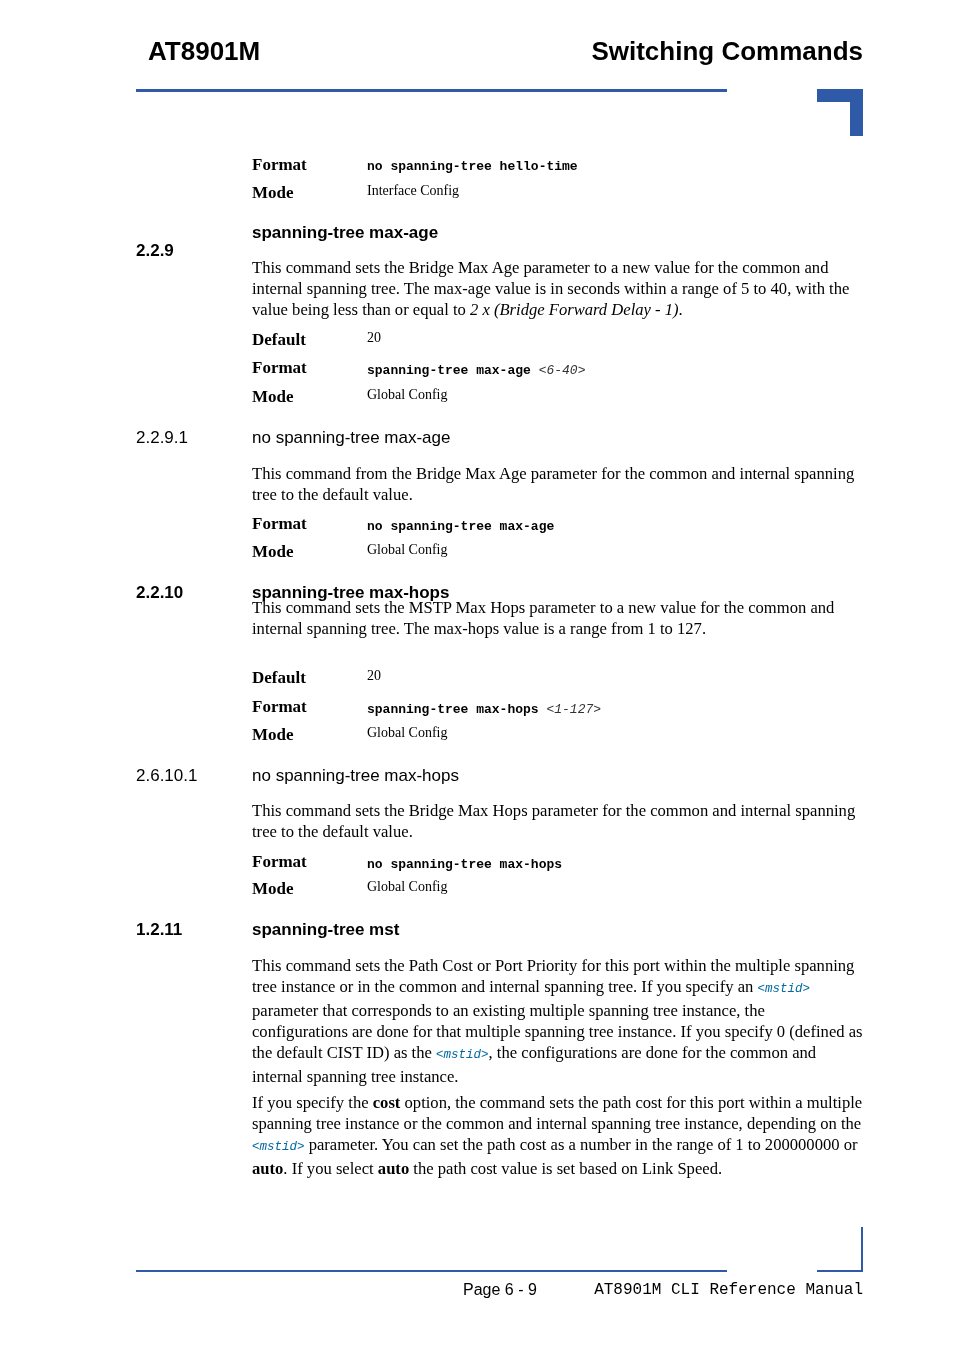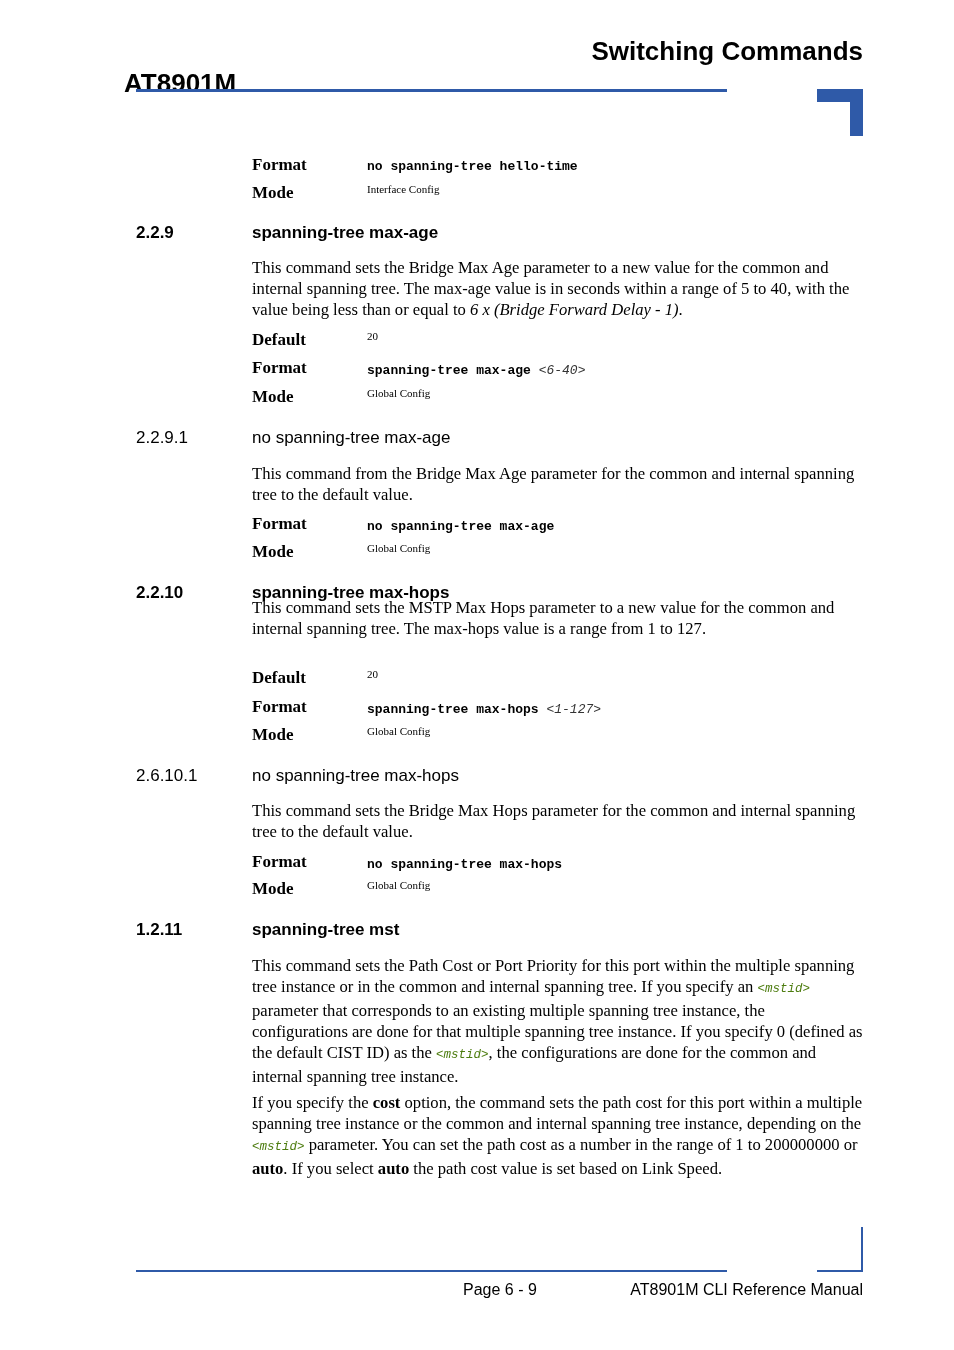--- a/index.html
+++ b/index.html
@@ -5,7 +5,7 @@
   html, body { margin:0; padding:0; background:#ffffff; }
   body { width:954px; height:1350px; position:relative; overflow:hidden; color:#000; }
   .hdr-left, .hdr-right { position:absolute; top:36px; font-family:"Liberation Sans", sans-serif; font-weight:bold; font-size:26px; }
-  .hdr-left { left:124px;margin-top:32px; }
+  .hdr-left { left:148px; }
   .hdr-right { right:91px; }
   .rule-top { position:absolute; left:136px; top:89px; width:591px; height:3px; background:#2f5aa8; }
   .corner-top-h { position:absolute; left:817px; top:89px; width:46px; height:13px; background:#2f5aa8; }

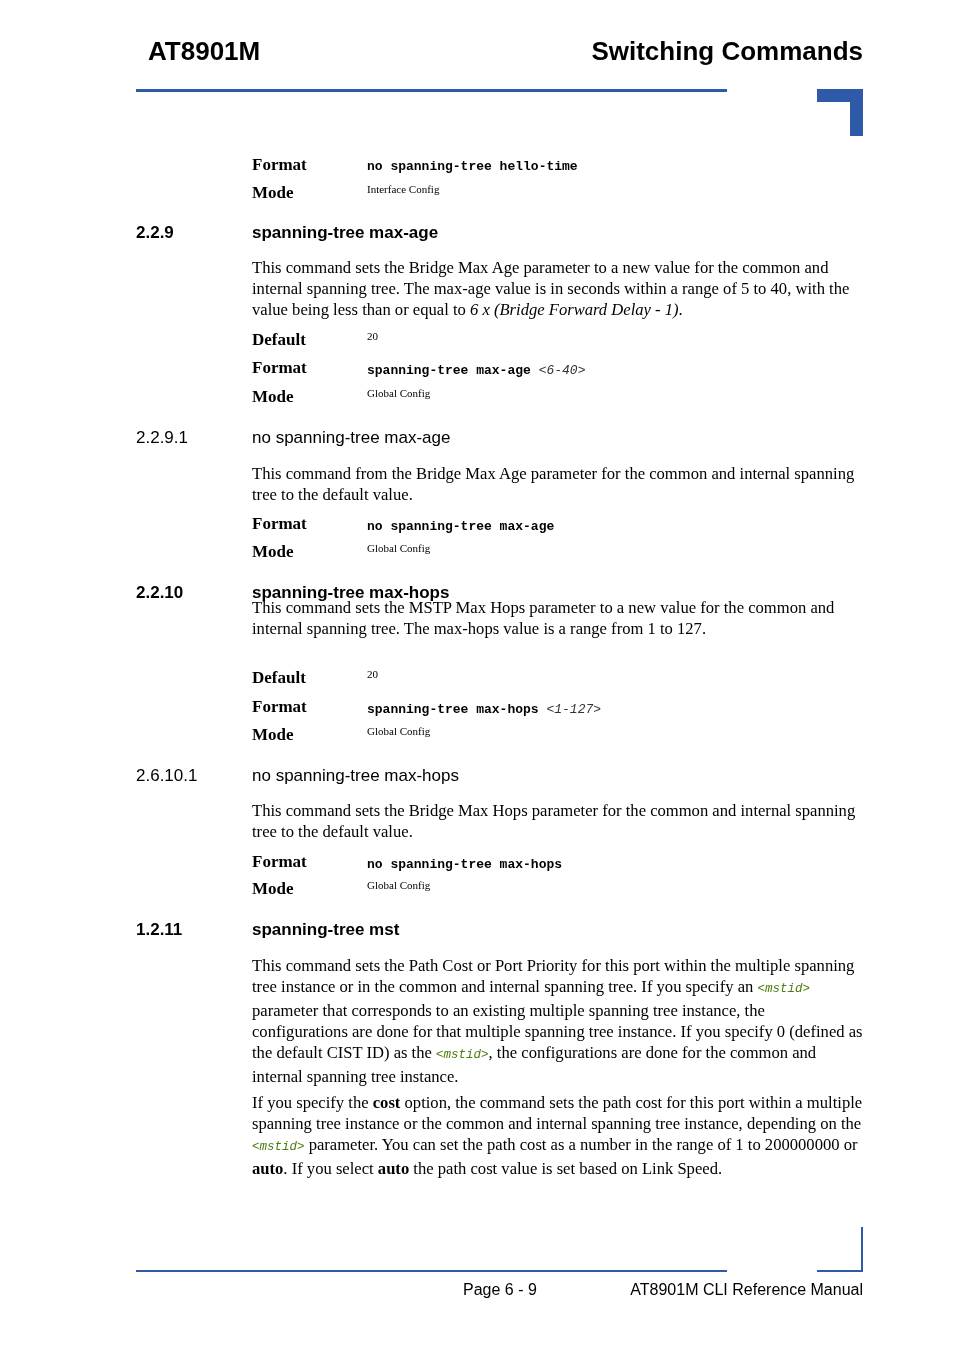--- a/index.html
+++ b/index.html
@@ -18,7 +18,7 @@
 
   .abs { position:absolute; }
   .lbl { left:252px; font-family:"Liberation Serif", serif; font-weight:bold; font-size:17px; }
-  .val { left:367px; font-family:"Liberation Serif", serif; font-size:11px; }
+  .val { left:367px; font-family:"Liberation Serif", serif; font-size:14px; }
   .code { left:367px; font-family:"Liberation Mono", monospace; font-weight:bold; font-size:13px;text-align:center; }
   .code i { font-weight:normal; color:#333; }
   .secnum { left:136px; font-family:"Liberation Sans", sans-serif; font-size:17px; }

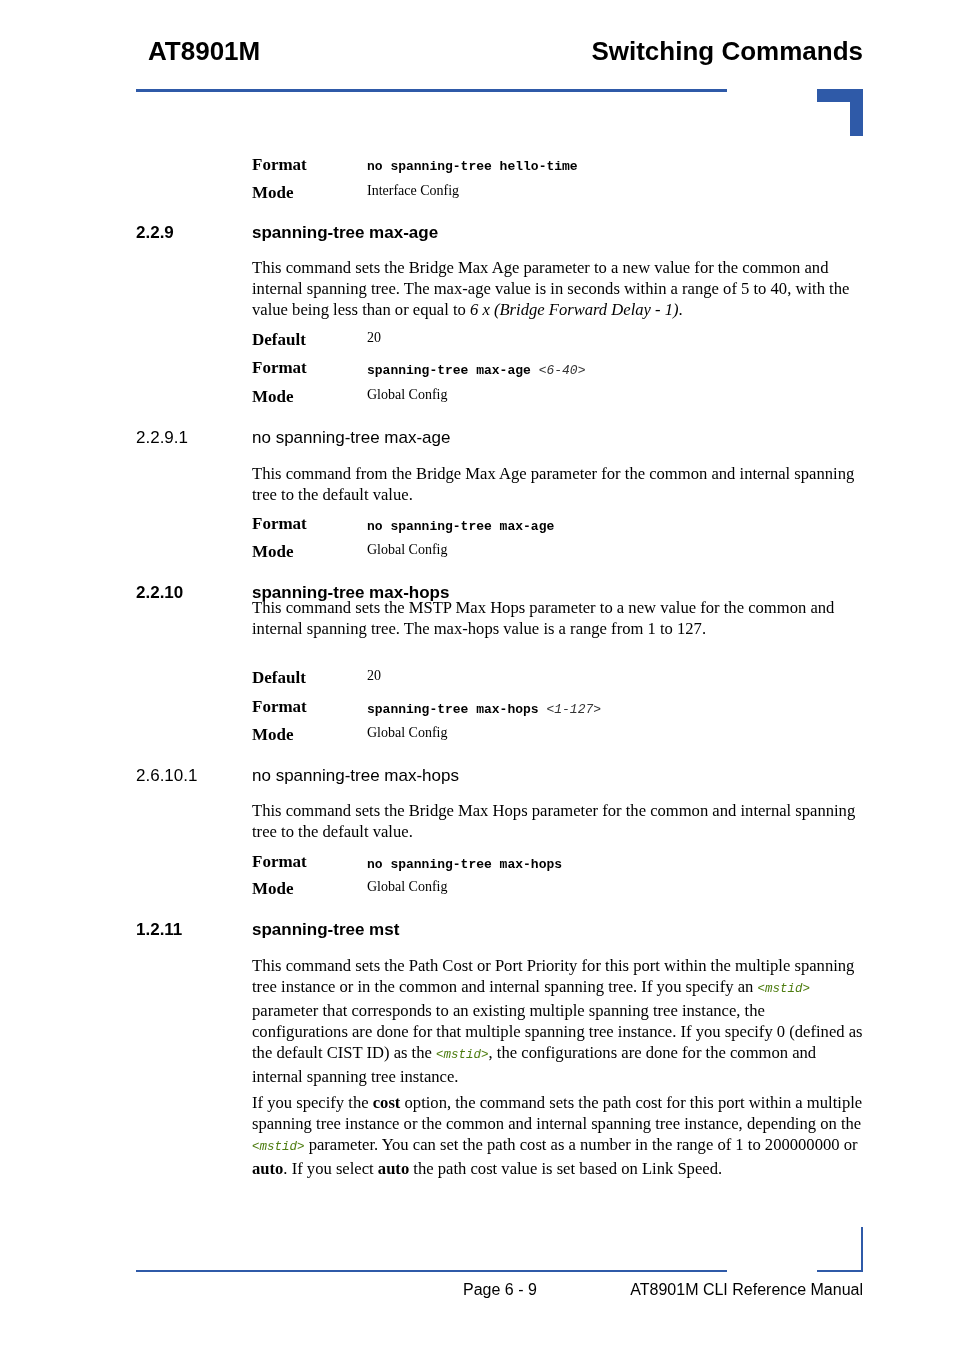--- a/index.html
+++ b/index.html
@@ -41,7 +41,7 @@
 <div class="abs lbl" style="top:183px">Mode</div>
 <div class="abs val" style="top:183px">Interface Config</div>
 
-<div class="abs secnum b" style="top:223px">2.2.9</div>
+<div class="abs secnum b" style="top:241px">2.2.9</div>
 <div class="abs sectitle b" style="top:223px">spanning-tree max-age</div>
 <div class="abs para" style="top:257px"><span>This command sets the Bridge Max Age parameter to a new value for the common and internal spanning tree. The max-age value is in seconds within a range of 5 to 40, with the value being less than or equal to </span><i>6 x (Bridge Forward Delay - 1)</i><span>.</span></div>
 <div class="abs lbl" style="top:330px">Default</div>

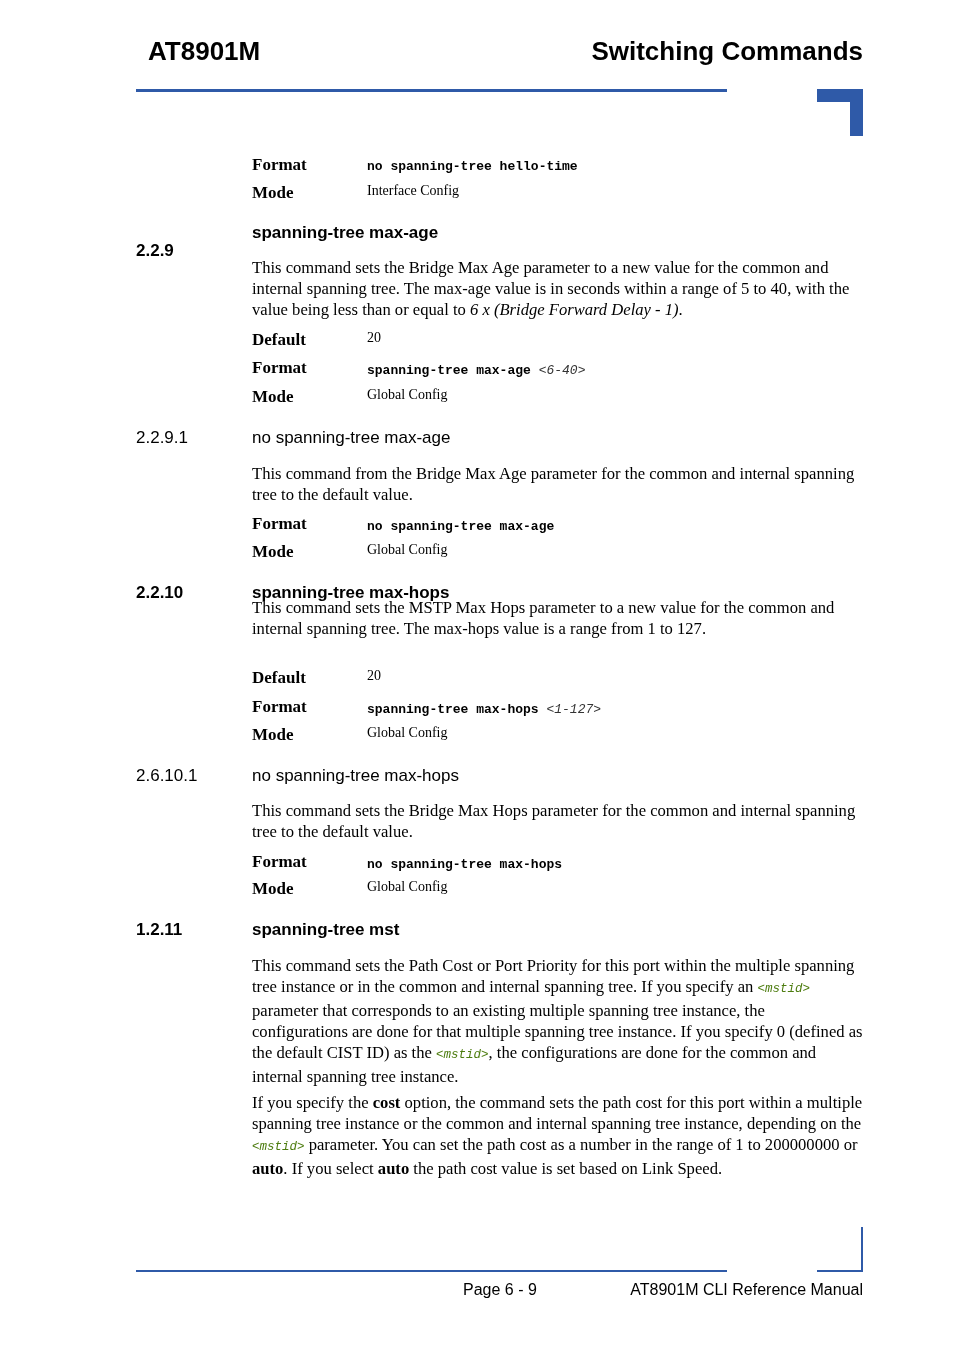--- a/index.html
+++ b/index.html
@@ -43,7 +43,7 @@
 
 <div class="abs secnum b" style="top:241px">2.2.9</div>
 <div class="abs sectitle b" style="top:223px">spanning-tree max-age</div>
-<div class="abs para" style="top:257px"><span>This command sets the Bridge Max Age parameter to a new value for the common and internal spanning tree. The max-age value is in seconds within a range of 5 to 40, with the value being less than or equal to </span><i>6 x (Bridge Forward Delay - 1)</i><span>.</span></div>
+<div class="abs para" style="top:257px"><span>This command sets the Bridge Max Age parameter to a new value for the common and internal spanning tree. The max-age value is in seconds within a range of 5 to 40, with the value being less than or equal to </span><i>2 x (Bridge Forward Delay - 1)</i><span>.</span></div>
 <div class="abs lbl" style="top:330px">Default</div>
 <div class="abs val" style="top:330px">20</div>
 <div class="abs lbl" style="top:358px">Format</div>

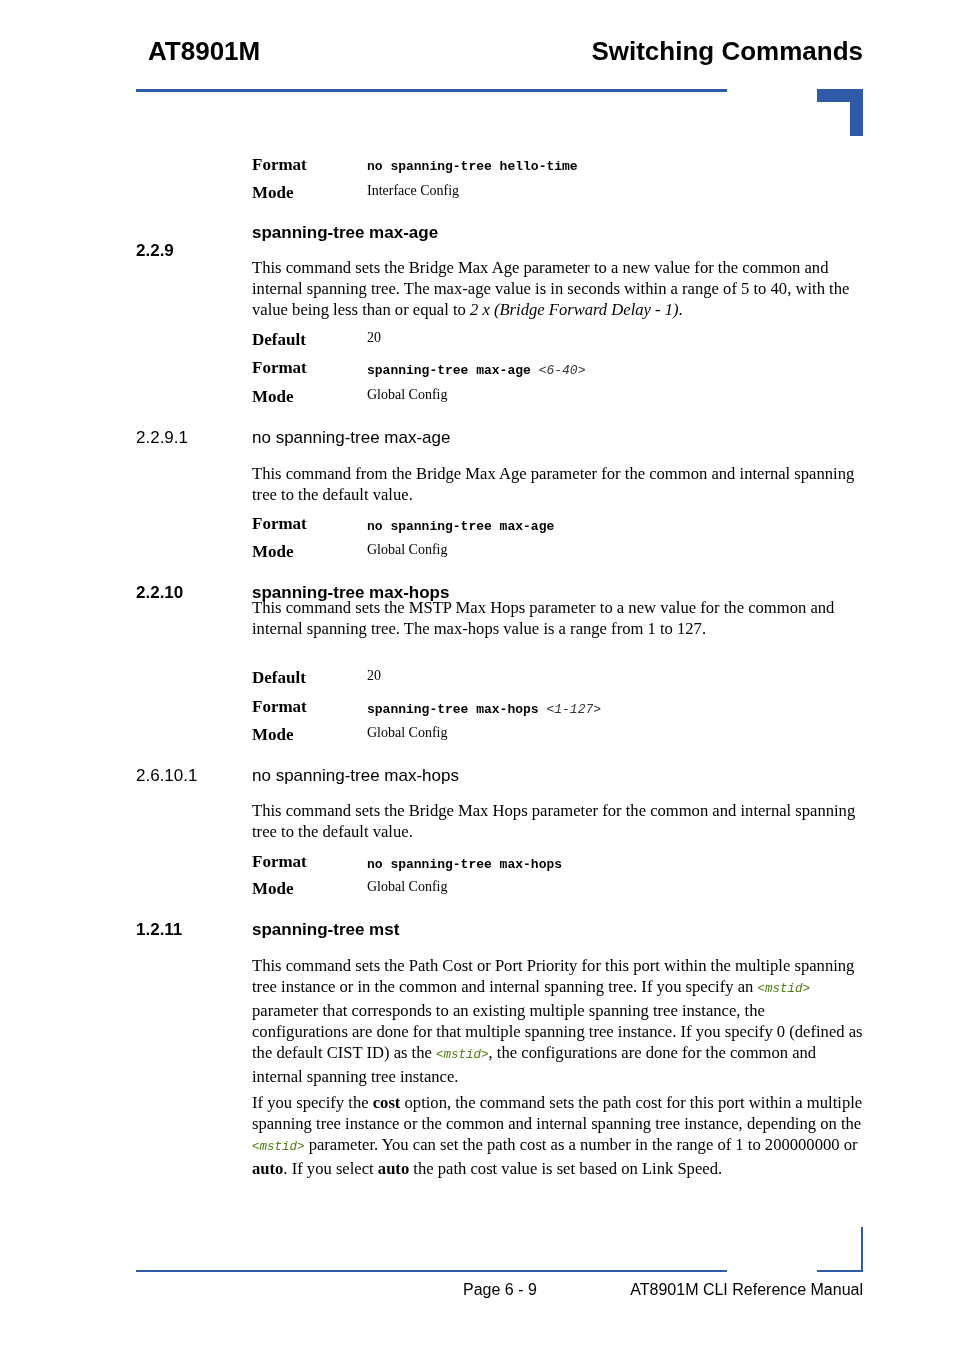--- a/index.html
+++ b/index.html
@@ -25,7 +25,7 @@
   .sectitle { left:252px; font-family:"Liberation Sans", sans-serif; font-size:17px; }
   .b { font-weight:bold; }
   .para { left:252px; width:612px; font-family:"Liberation Serif", serif; font-size:16.6px; line-height:21px; }
-  .mono-i { font-family:"Liberation Mono", monospace; font-style:italic; font-size:12.5px; color:#4d7c0f; }
+  .mono-i { font-family:"Liberation Mono", monospace; font-style:italic; font-size:12.5px; color:#0369a1; }
 </style>
 </head>
 <body>

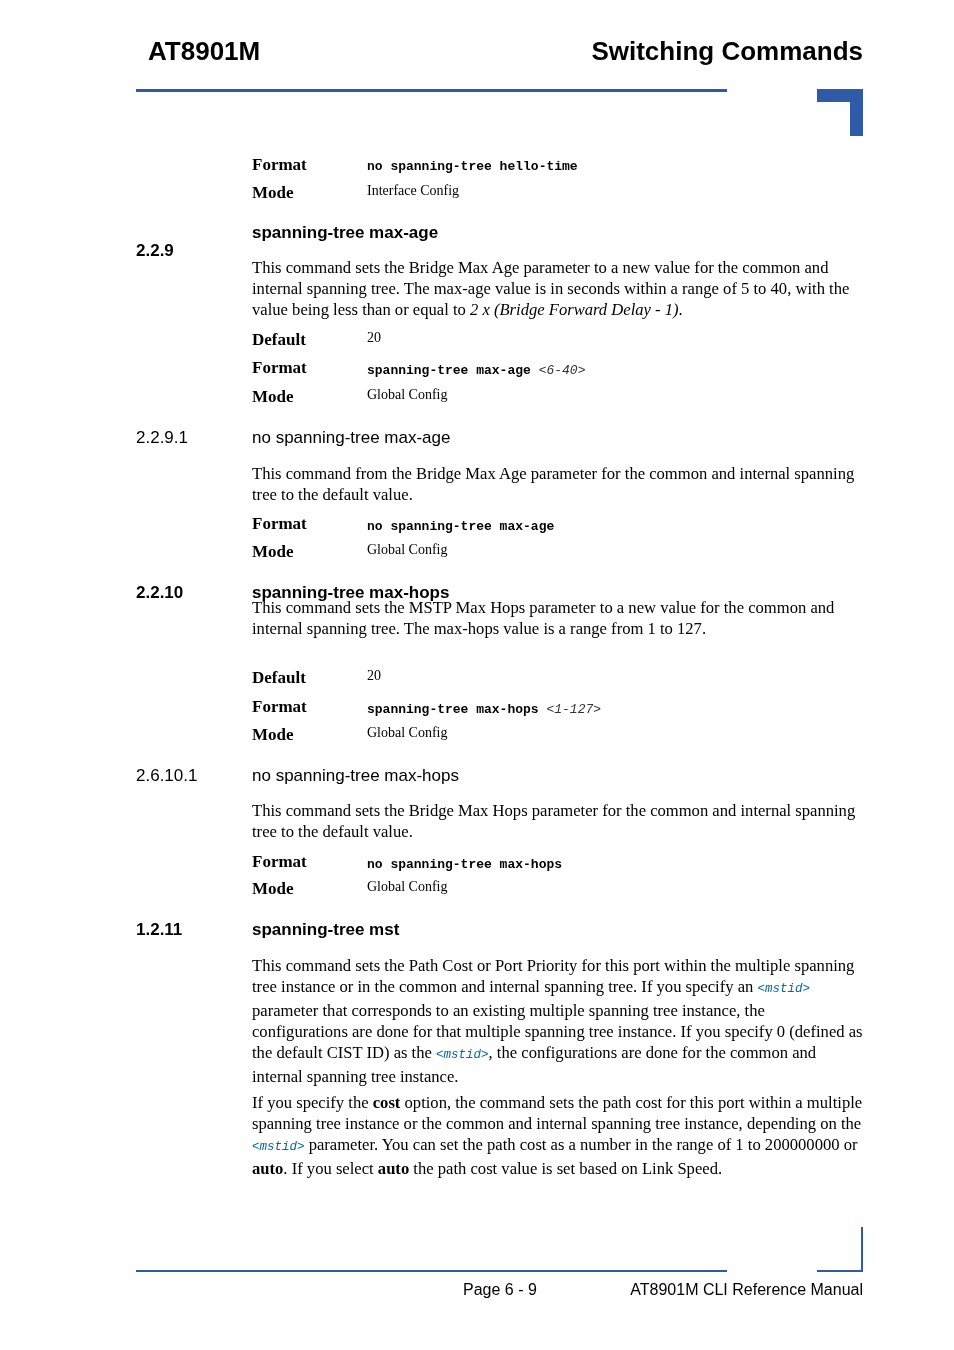--- a/index.html
+++ b/index.html
@@ -14,7 +14,7 @@
   .corner-bot-h { position:absolute; left:817px; top:1270px; width:46px; height:2px; background:#2f5aa8; }
   .corner-bot-v { position:absolute; left:861px; top:1227px; width:2px; height:45px; background:#2f5aa8; }
   .footer-page { position:absolute; left:463px; top:1281px; font-family:"Liberation Sans", sans-serif; font-size:16px; }
-  .footer-title { position:absolute; right:91px; top:1281px; font-family:Liberation Sans, sans-serif; font-size:16px; }
+  .footer-title { position:absolute; right:91px; top:1281px; font-family:Liberation Mono, monospace; font-size:16px; }
 
   .abs { position:absolute; }
   .lbl { left:252px; font-family:"Liberation Serif", serif; font-weight:bold; font-size:17px; }

